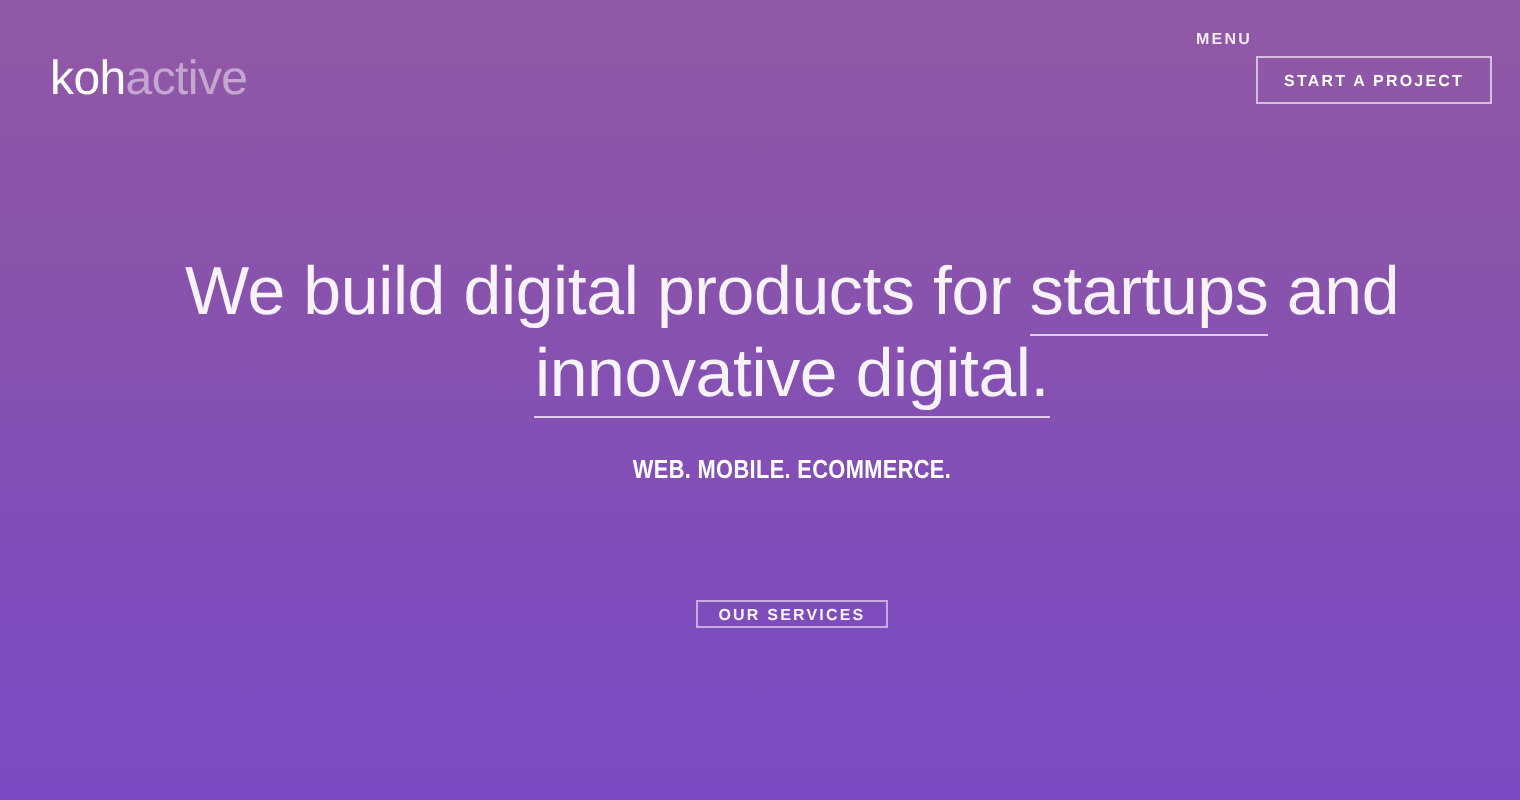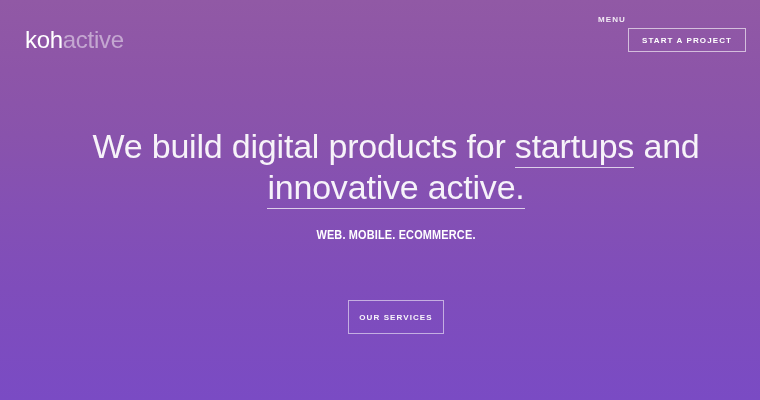--- a/index.html
+++ b/index.html
@@ -169,7 +169,7 @@
 
   <div class="hero-content">
 
-    <h1 class="headline"><span>We build digital products for </span><span class="u">startups</span><span> and</span><br><span class="u">innovative active.</span></h1>
+    <h1 class="headline"><span>We build digital products for </span><span class="u">startups</span><span> and</span><br><span class="u">innovative digital.</span></h1>
 
     <p class="subheadline">WEB. MOBILE. ECOMMERCE.</p>
 

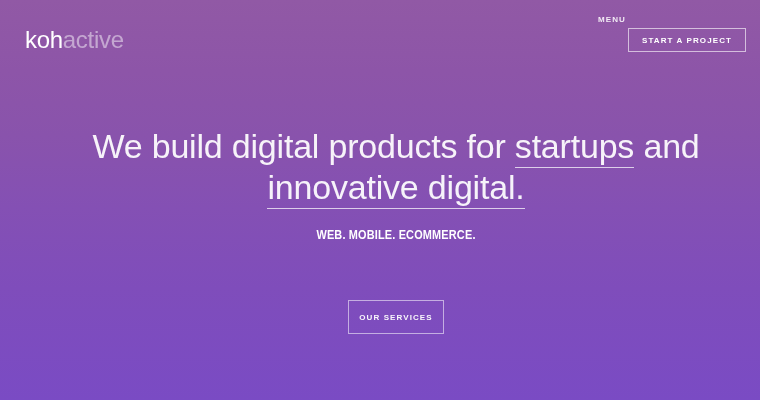--- a/index.html
+++ b/index.html
@@ -142,7 +142,7 @@
   }
 
   .btn-cta {
-    height: 34px;
+    height: 14px;
     min-width: 78px;
     padding: 0 10px;
     border-color: rgba(255, 255, 255, 0.55);

